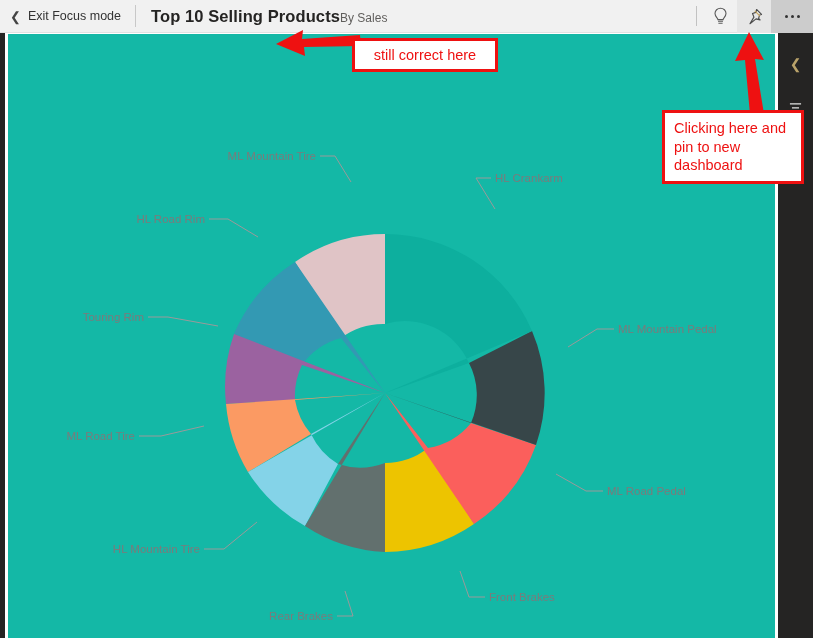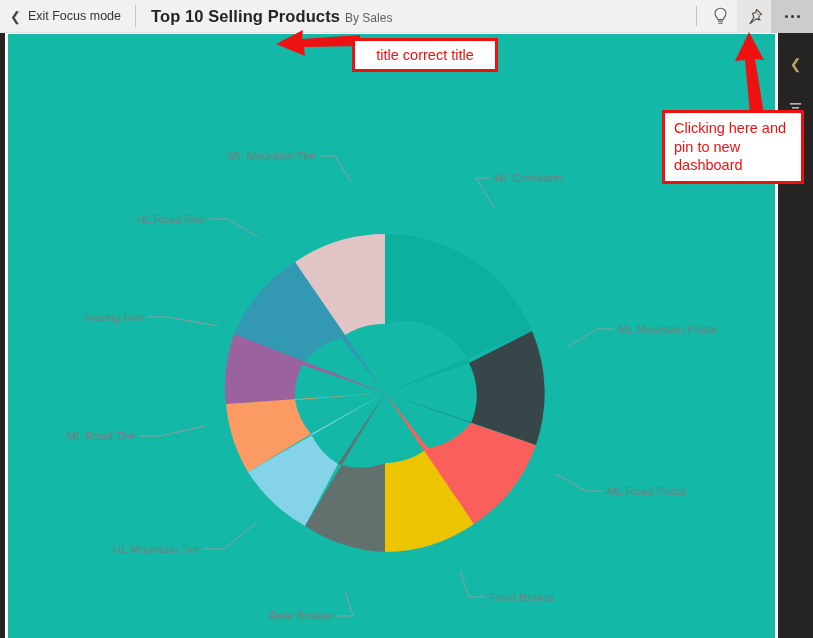--- a/index.html
+++ b/index.html
@@ -61,7 +61,7 @@
     letter-spacing: 0.1px;
   }
   .viz-subtitle {
-    font-size: 12px; color: #605e5c; margin-left: 5px;
+    font-size: 12px; color: #605e5c; 
   }
   .tb-right {
     margin-left: auto; display: flex; align-items: center; height: 33px;

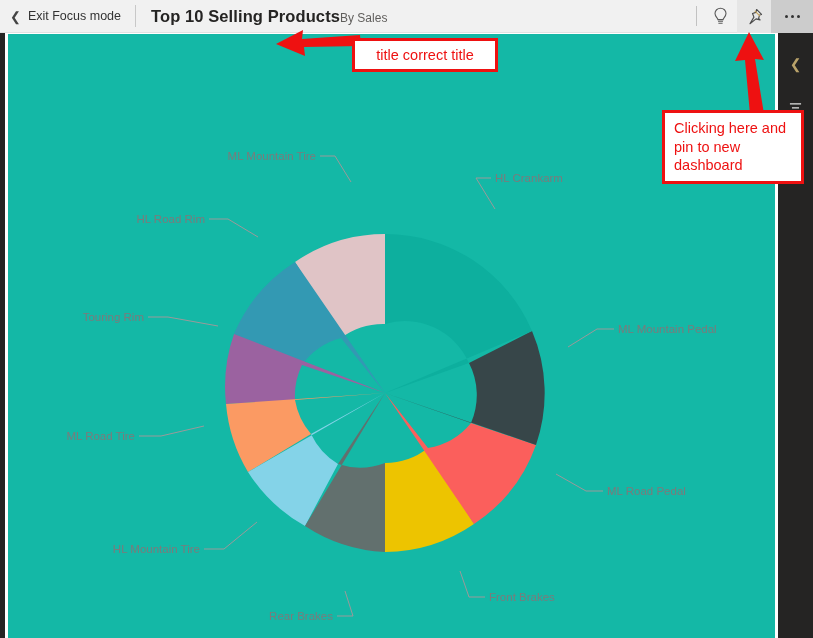--- a/index.html
+++ b/index.html
@@ -255,7 +255,7 @@
   </svg>
 
   <div class="anno-box anno-title">
-    <span>title correct title</span>
+    <span>still correct here</span>
   </div>
 
   <svg class="anno-arrow" style="left:724px; top:30px;" width="48" height="86" viewBox="0 0 48 86">

